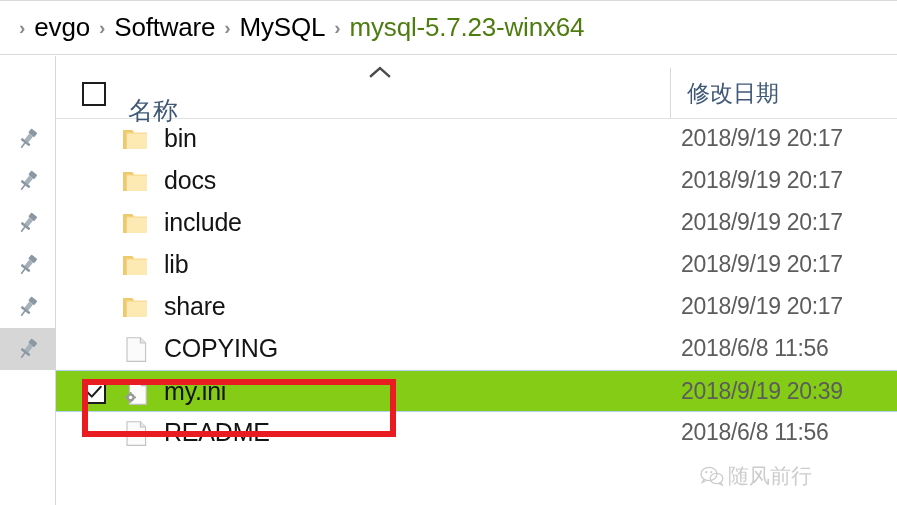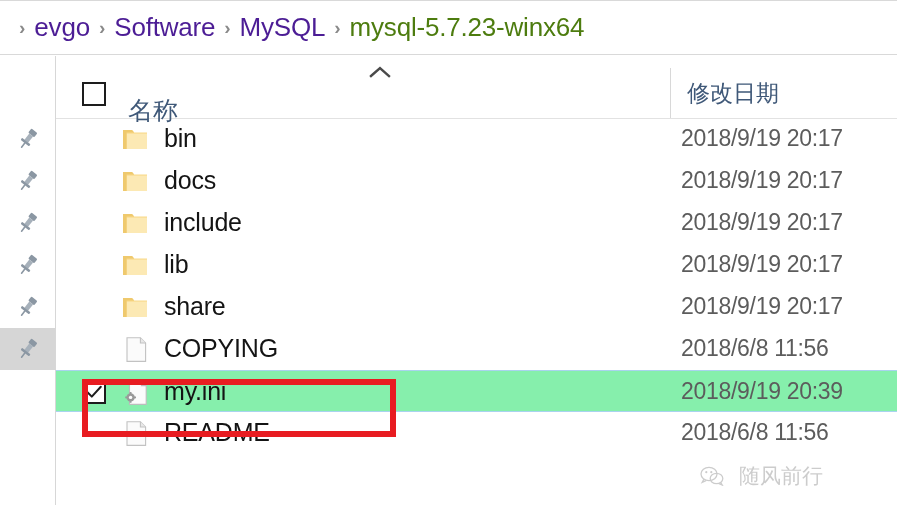--- a/index.html
+++ b/index.html
@@ -40,7 +40,7 @@
   }
   .crumb-label {
     font-size: 26px;
-    color: #4c1d95;
+    color: #000000;
     letter-spacing: -0.2px;
     white-space: nowrap;
   }

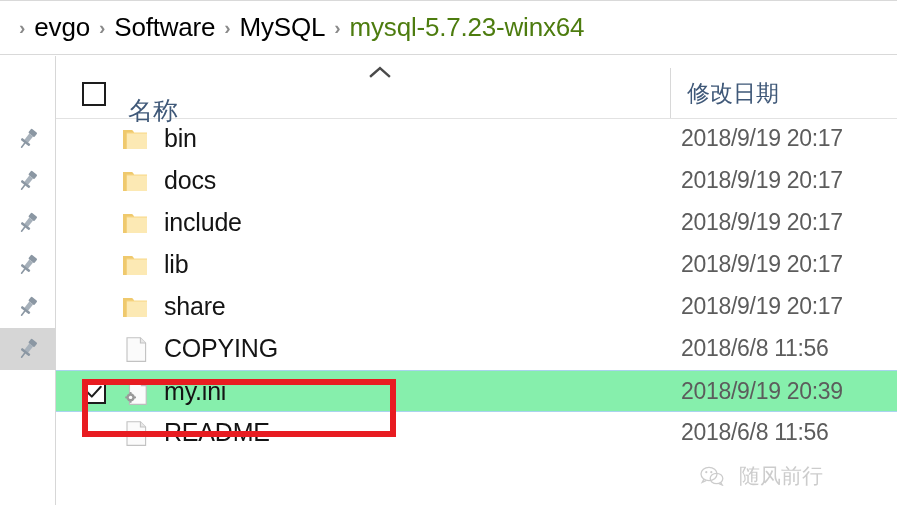--- a/index.html
+++ b/index.html
@@ -147,7 +147,7 @@
     width: 841px;
   }
   .file-row.selected {
-    background: #86efac;
+    background: #84cc16;
     border-top: 1px solid #a9d3ef;
     border-bottom: 1px solid #a9d3ef;
     box-sizing: border-box;

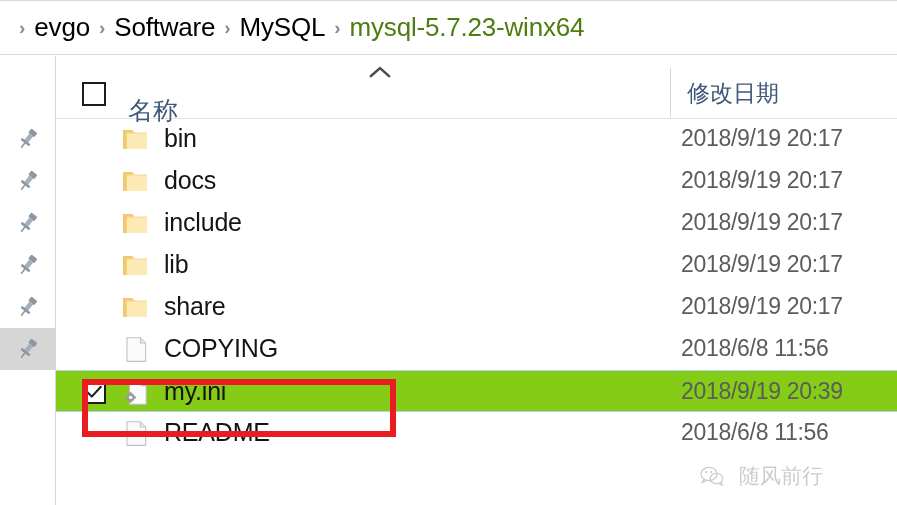--- a/index.html
+++ b/index.html
@@ -210,7 +210,7 @@
     top: 462px;
     display: flex;
     align-items: center;
-    gap: 15px;
+    gap: 4px;
     opacity: 0.5;
     z-index: 30;
   }

